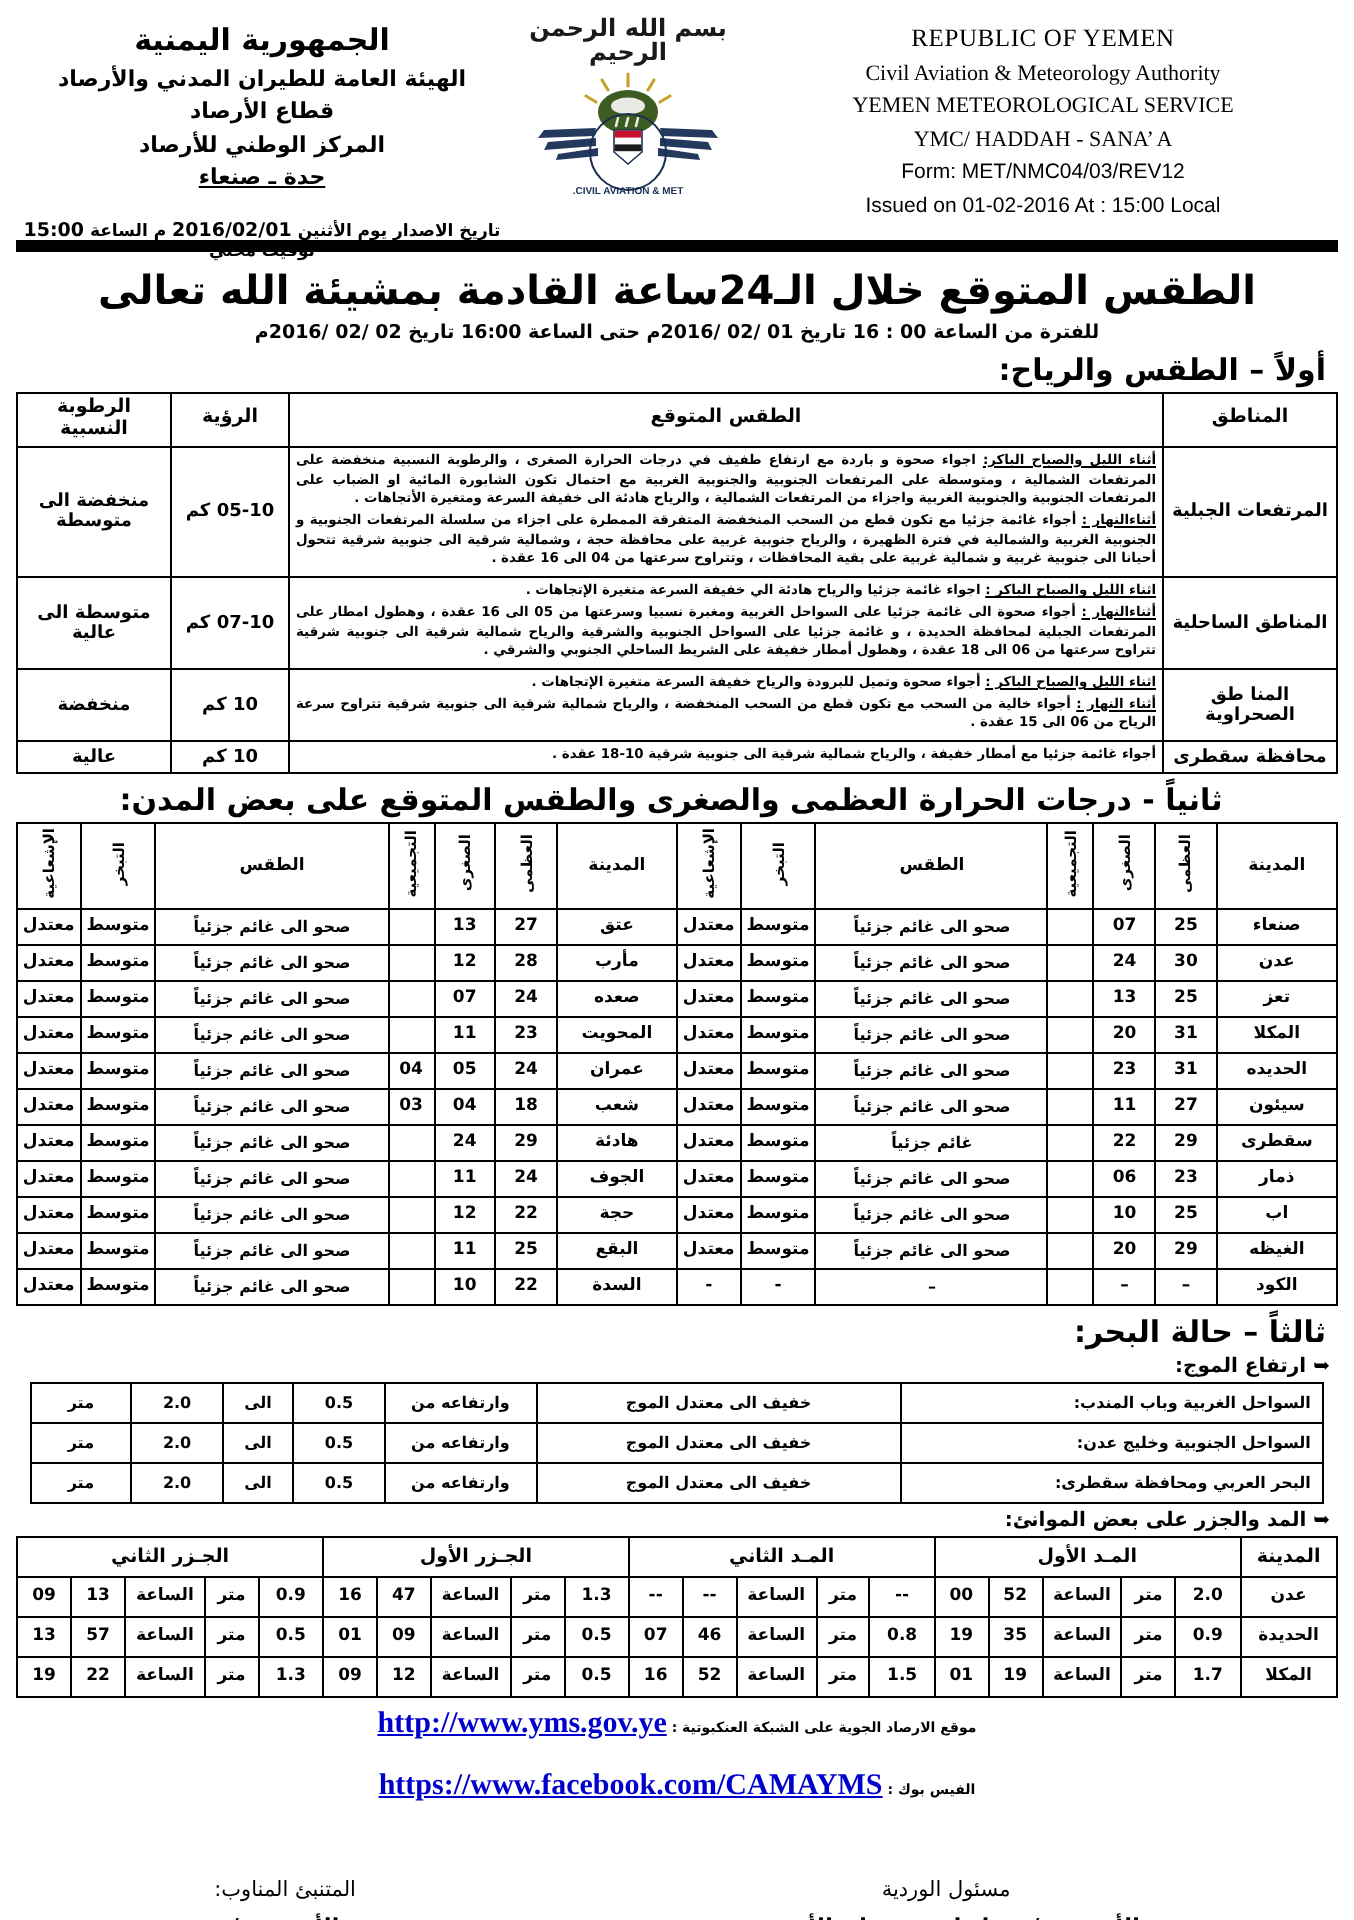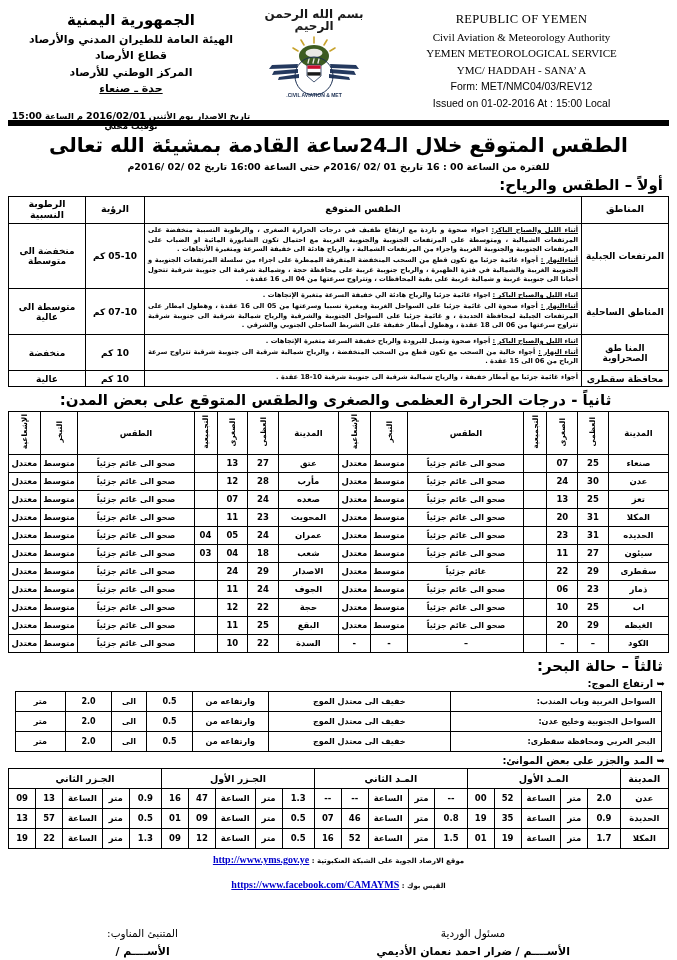--- a/index.html
+++ b/index.html
@@ -362,7 +362,7 @@
           <td class="col-wx wx">غائم جزئياً</td>
           <td class="col-rot">متوسط</td>
           <td class="col-rot">معتدل</td>
-          <td class="col-city">الاصدار</td>
+          <td class="col-city">هادئة</td>
           <td class="col-num">29</td>
           <td class="col-num">24</td>
           <td class="col-rot"></td>

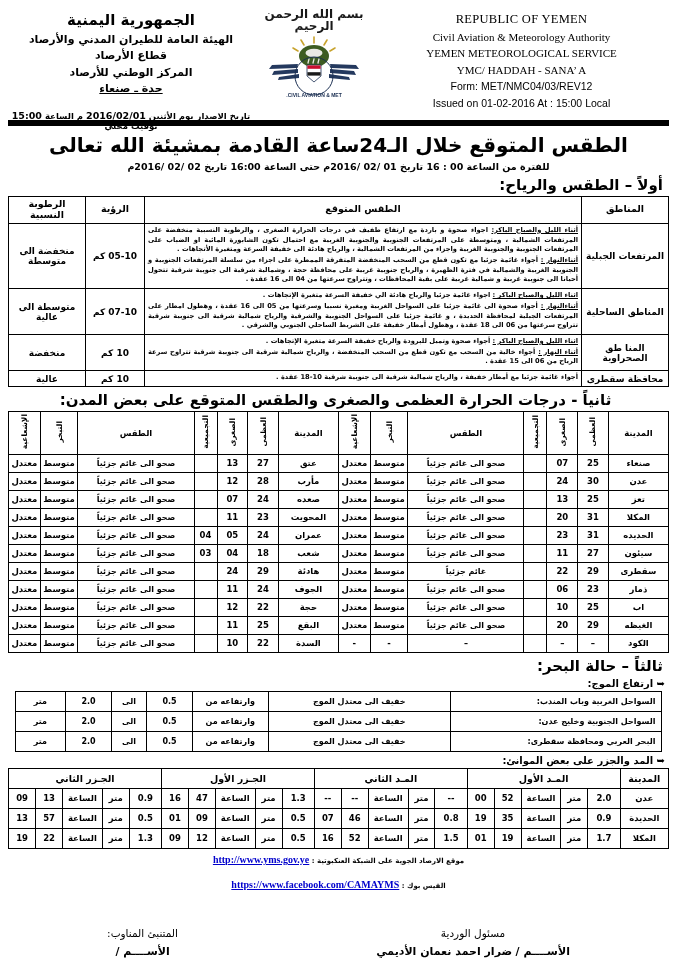--- a/index.html
+++ b/index.html
@@ -96,7 +96,7 @@
   
   .links{direction:rtl;text-align:center;margin-top:5px;}
   .linkrow{font-size:7px;font-weight:bold;margin-top:3px;text-align:center;}
-  .linkrow a{color:#0000cc;text-decoration:underline;font-size:10px;font-family:"Liberation Serif",serif;direction:ltr;display:inline-block;}
+  .linkrow a{color:#0000cc;text-decoration:underline;font-size:15px;font-family:"Liberation Serif",serif;direction:ltr;display:inline-block;}
   .linkrow .lab{vertical-align:middle;}
   .fbrow{margin-top:14px;}
 

